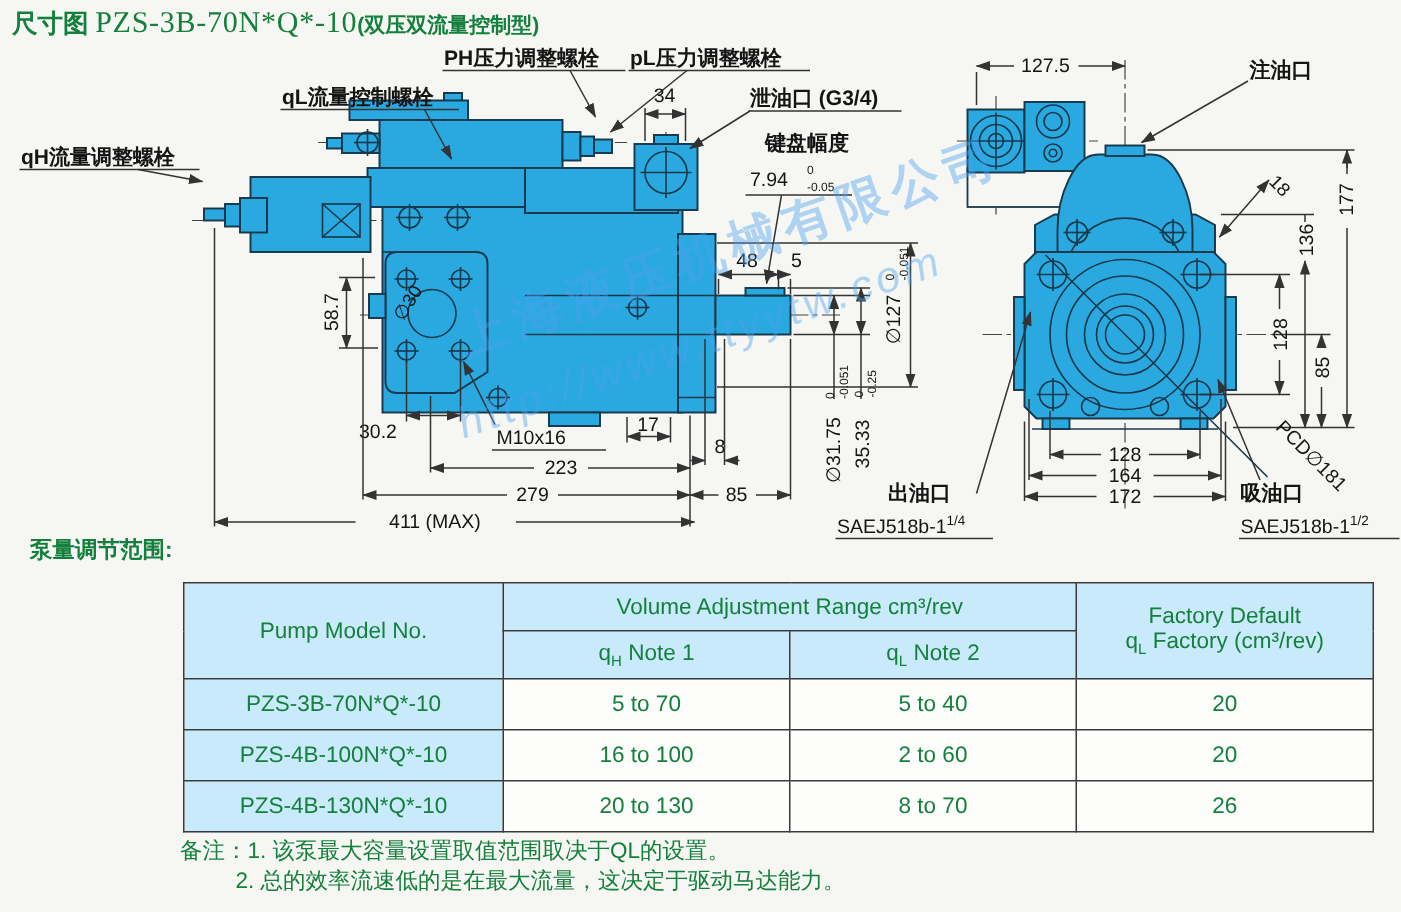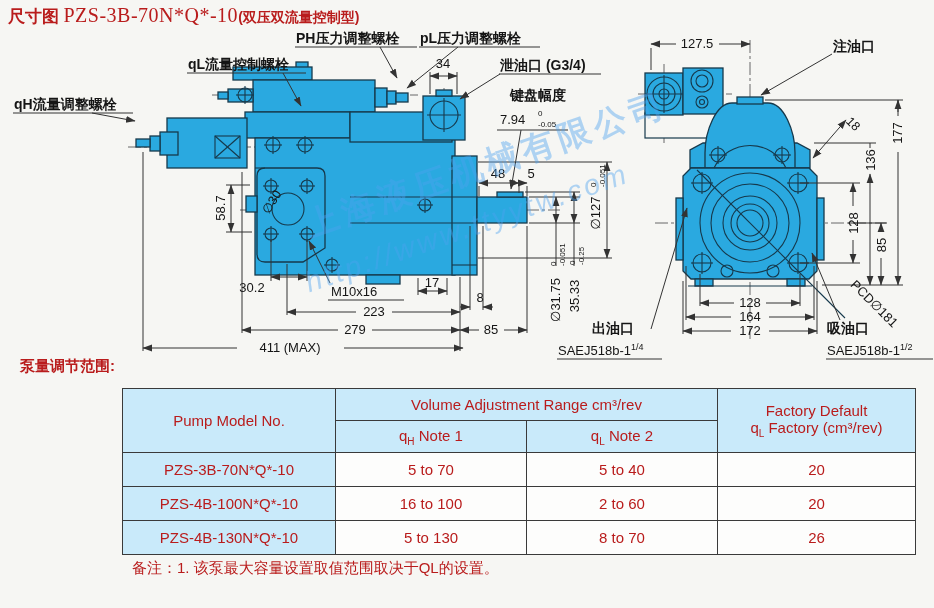--- a/index.html
+++ b/index.html
@@ -4,7 +4,7 @@
 <style>
   html,body{margin:0;padding:0;}
   .stage{position:relative;width:934px;height:608px;background:#f6f6f3;overflow:hidden;
-         font-family:"Liberation Sans",sans-serif;color:#b91c1c;}
+         font-family:"Liberation Sans",sans-serif;color:#15803d;}
   .titlebar{position:absolute;left:8px;top:4px;white-space:nowrap;z-index:5;}
   .t-cn{font-size:17px;font-weight:bold;}
   .t-model{font-family:"Liberation Serif",serif;font-size:20px;letter-spacing:0.5px;}

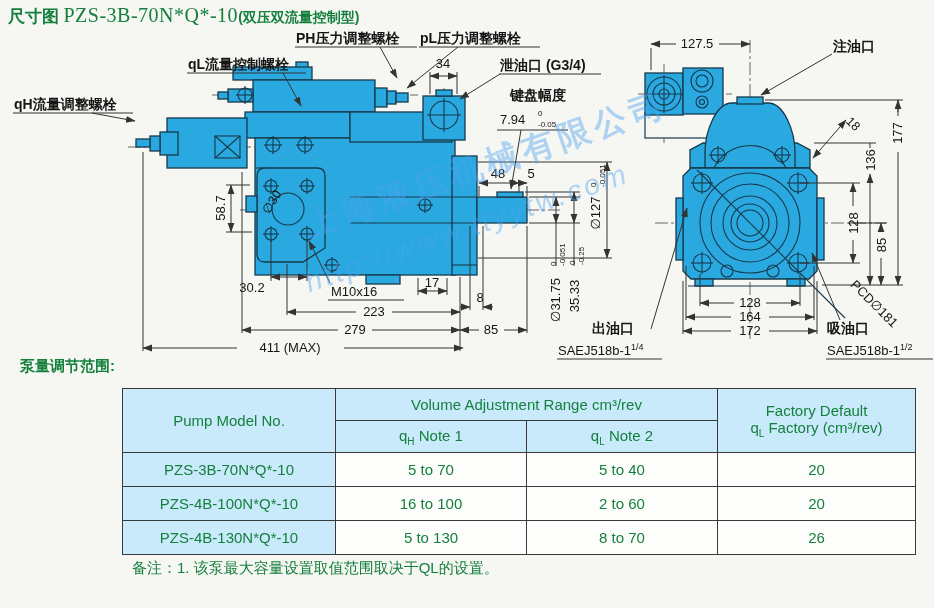--- a/index.html
+++ b/index.html
@@ -399,7 +399,7 @@
     </tr>
     <tr style="height:34px">
       <td class="hd">PZS-4B-130N*Q*-10</td>
-      <td>5 to 130</td>
+      <td>20 to 130</td>
       <td>8 to 70</td>
       <td>26</td>
     </tr>

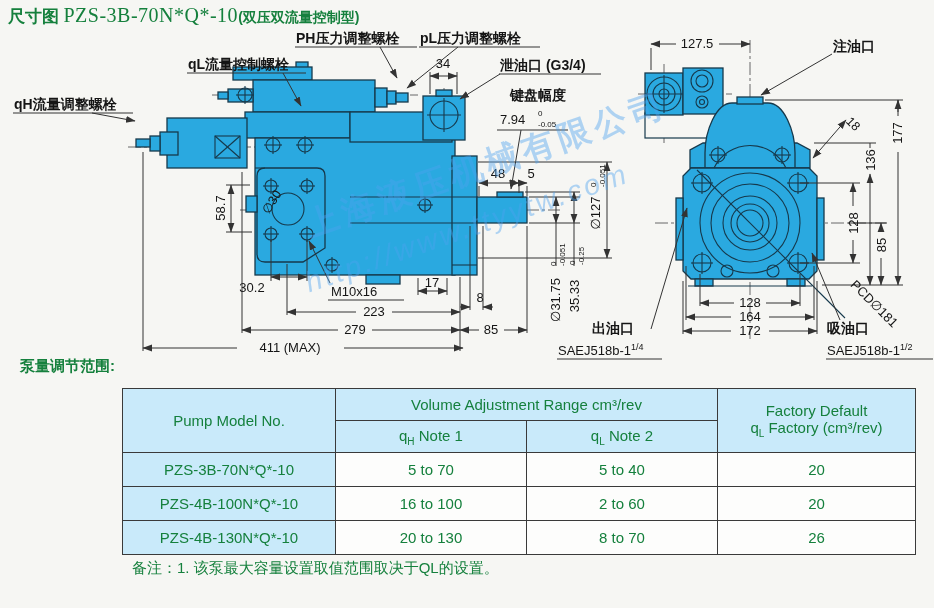--- a/index.html
+++ b/index.html
@@ -28,7 +28,7 @@
   .spec th,.spec td{border:1.6px solid #3a3a3a;padding:0;font-weight:normal;}
   .spec .hd{background:#c9eafa;}
   .spec sub{font-size:10px;}
-  .notes{position:absolute;left:132px;top:558px;font-size:15px;line-height:20px;z-index:5;}
+  .notes{position:absolute;left:120px;top:558px;font-size:15px;line-height:20px;z-index:5;}
   .notes .n2{padding-left:37px;}
 </style>
 </head>

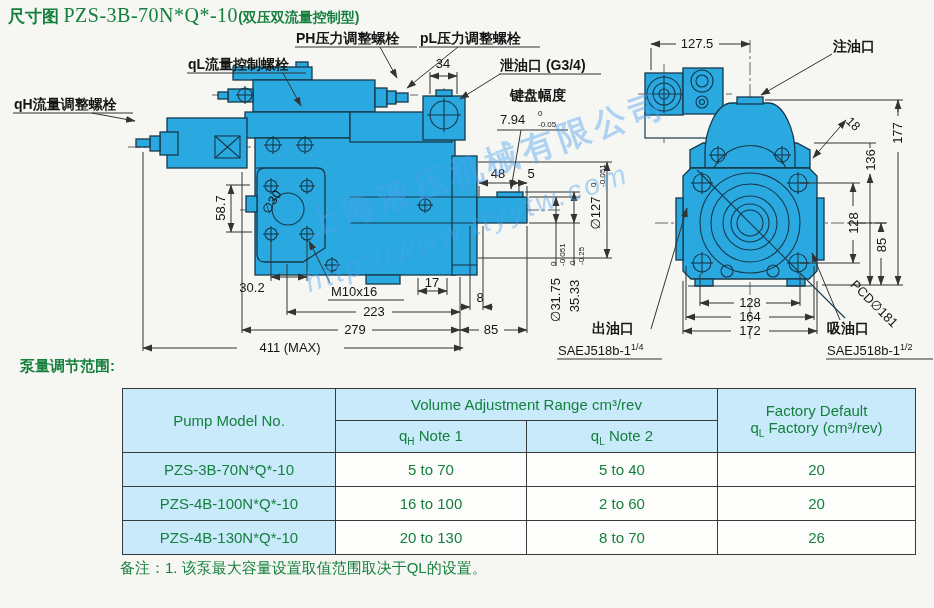--- a/index.html
+++ b/index.html
@@ -408,6 +408,7 @@
 
   <div class="notes">
     <div><span>备注：</span><span>1. 该泵最大容量设置取值范围取决于QL的设置。</span></div>
+    <div class="n2"><span>2. 总的效率流速低的是在最大流量，这决定于驱动马达能力。</span></div>
   </div>
 
 </div>

